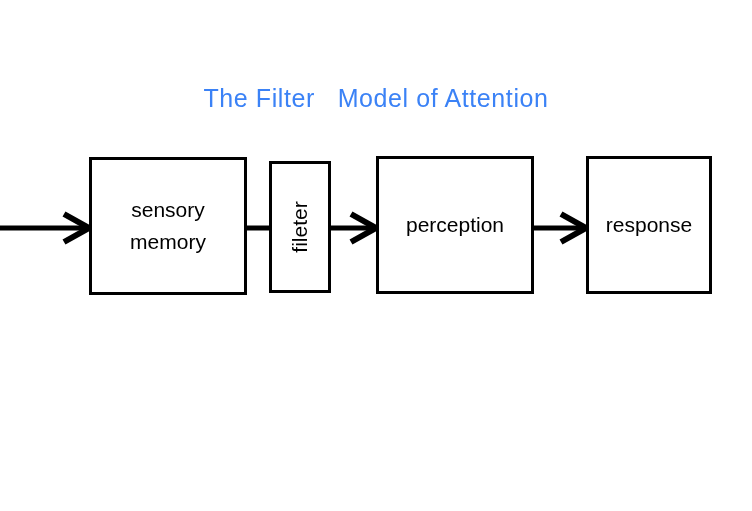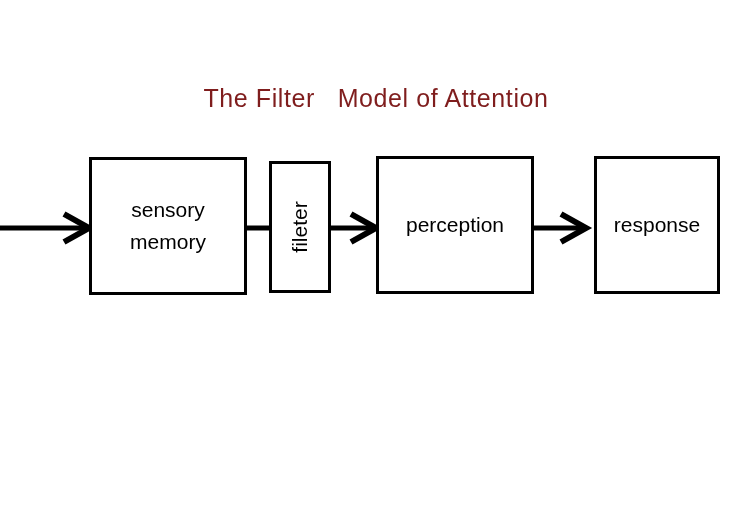--- a/index.html
+++ b/index.html
@@ -24,7 +24,7 @@
     text-align: center;
     font-size: 25px;
     letter-spacing: 0.6px;
-    color: #7f1d1d;
+    color: #3b82f6;
     white-space: pre;
   }
   .node-box {

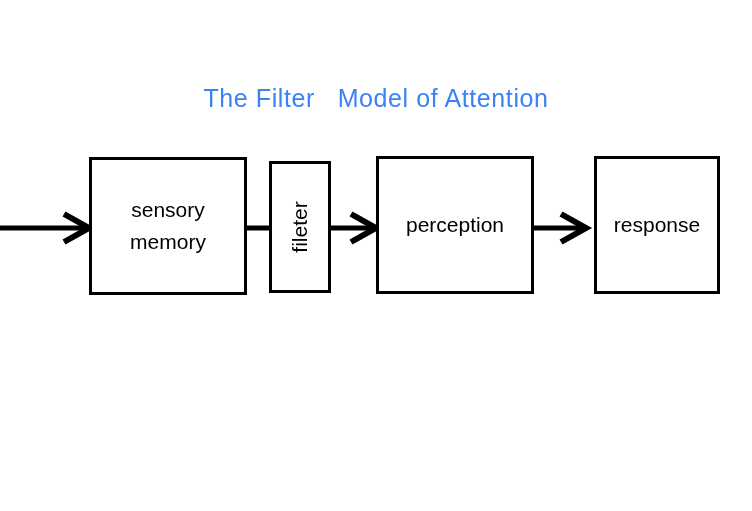--- a/index.html
+++ b/index.html
@@ -71,7 +71,6 @@
     top: 156px;
     width: 126px;
     height: 138px;
-    margin-left: 8px;
   }
   .connector {
     position: absolute;

